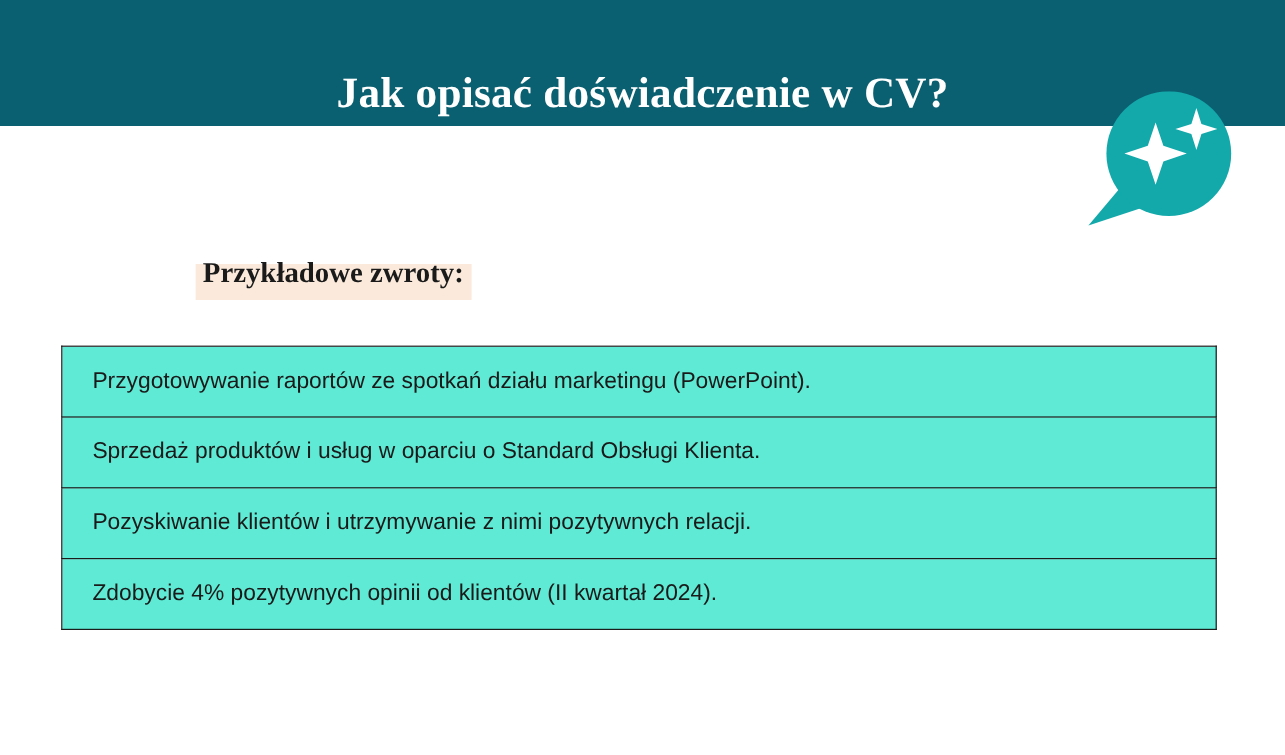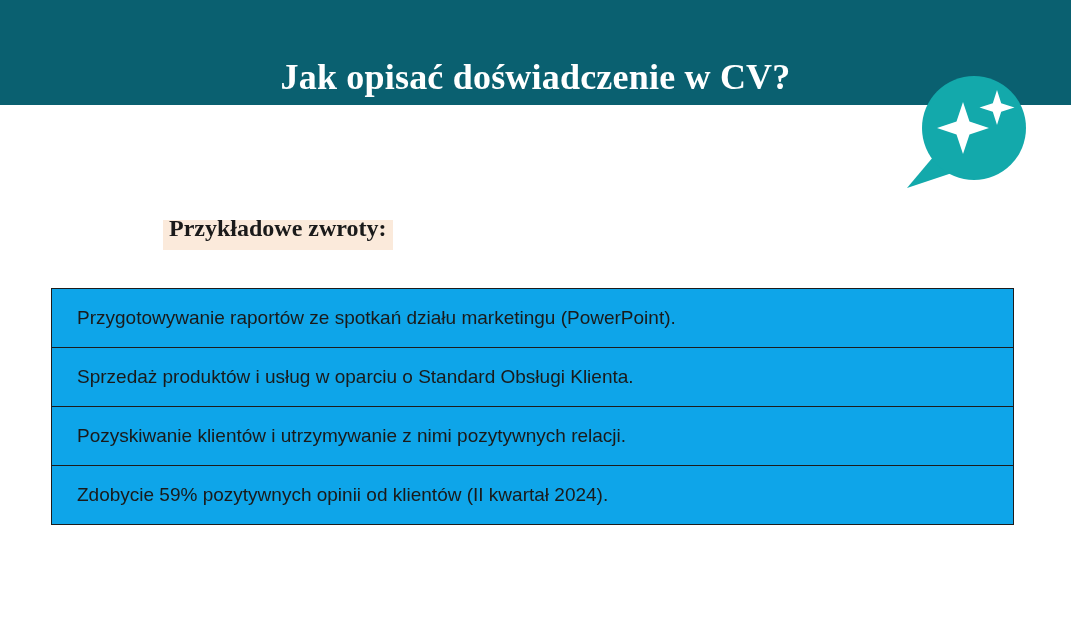--- a/index.html
+++ b/index.html
@@ -110,7 +110,7 @@
     color: #1a1a1a;
     vertical-align: middle;
     white-space: nowrap;
-    background: #0ea5e9;
+    background: #5eead4;
   }
 
   

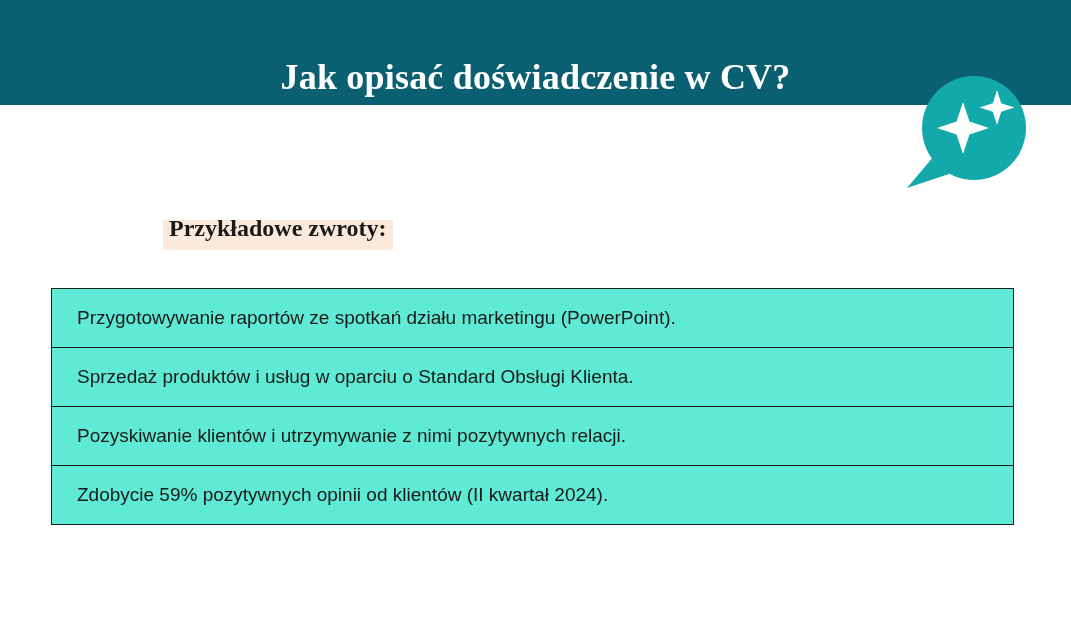--- a/index.html
+++ b/index.html
@@ -184,7 +184,7 @@
         <td>Pozyskiwanie klientów i utrzymywanie z nimi pozytywnych relacji.</td>
       </tr>
       <tr>
-        <td>Zdobycie 59% pozytywnych opinii od klientów (II kwartał 2024).</td>
+        <td>Zdobycie 4% pozytywnych opinii od klientów (II kwartał 2024).</td>
       </tr>
     </tbody>
   </table>

